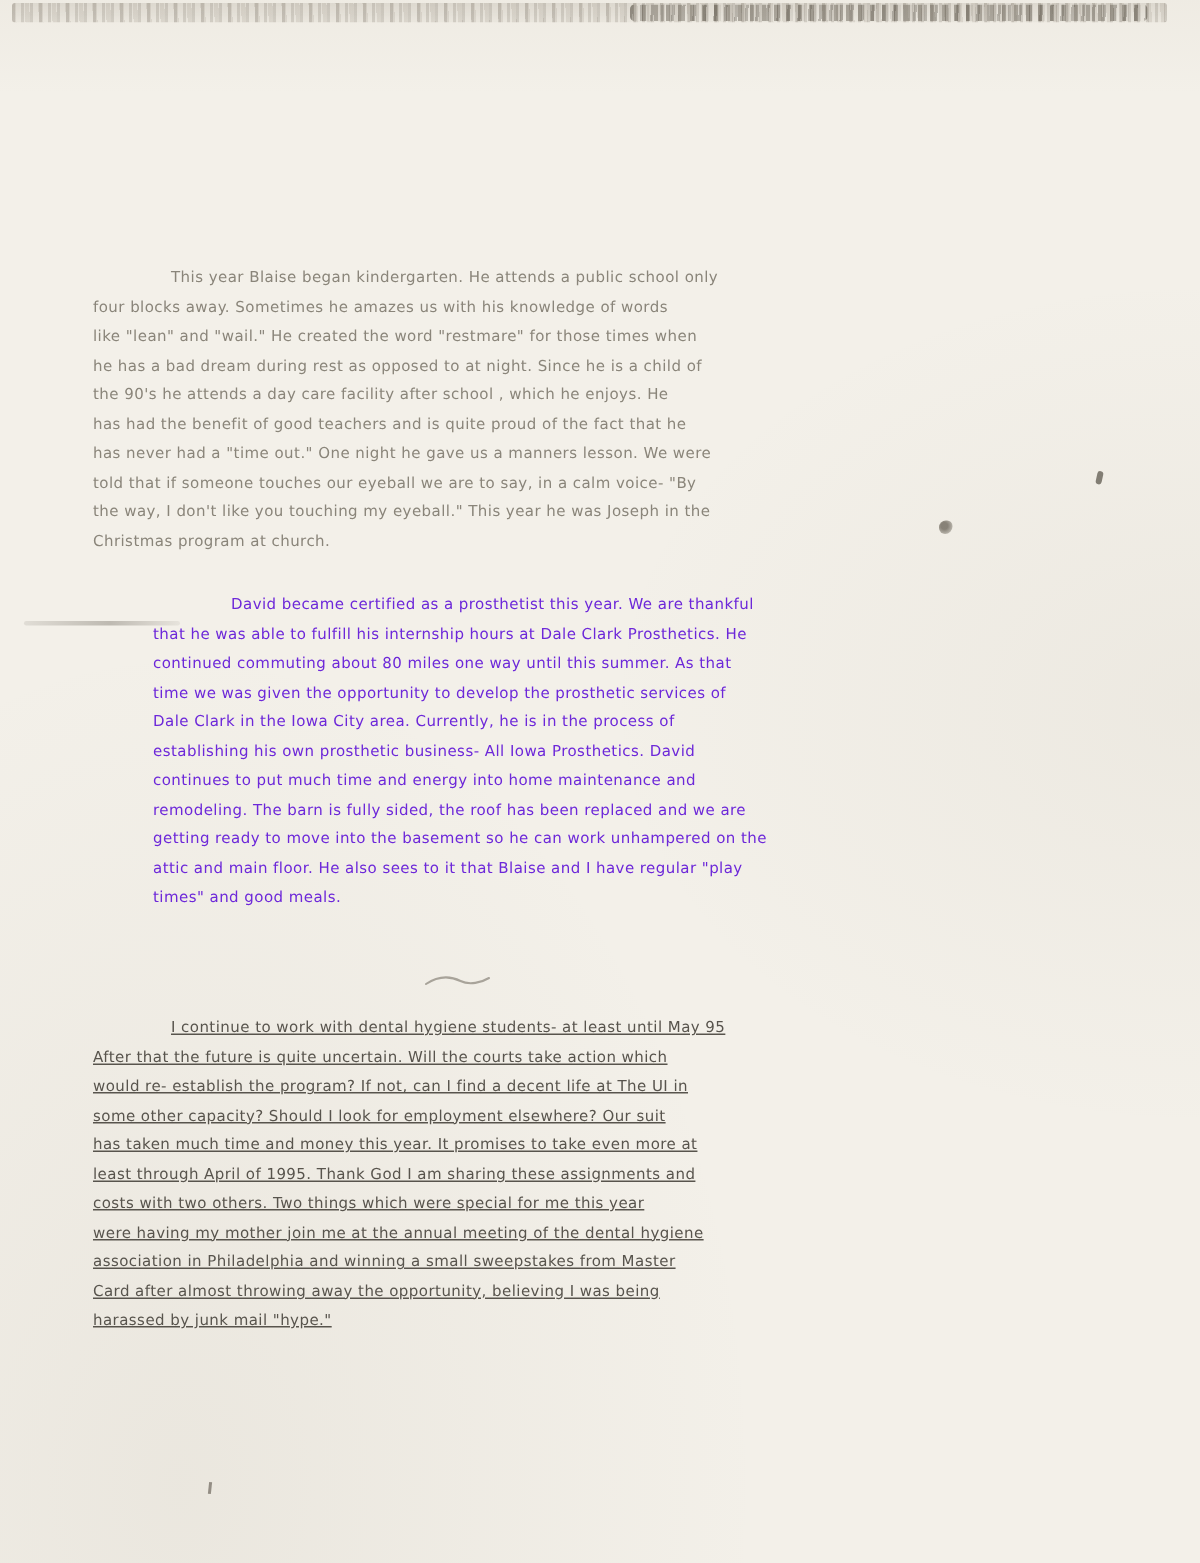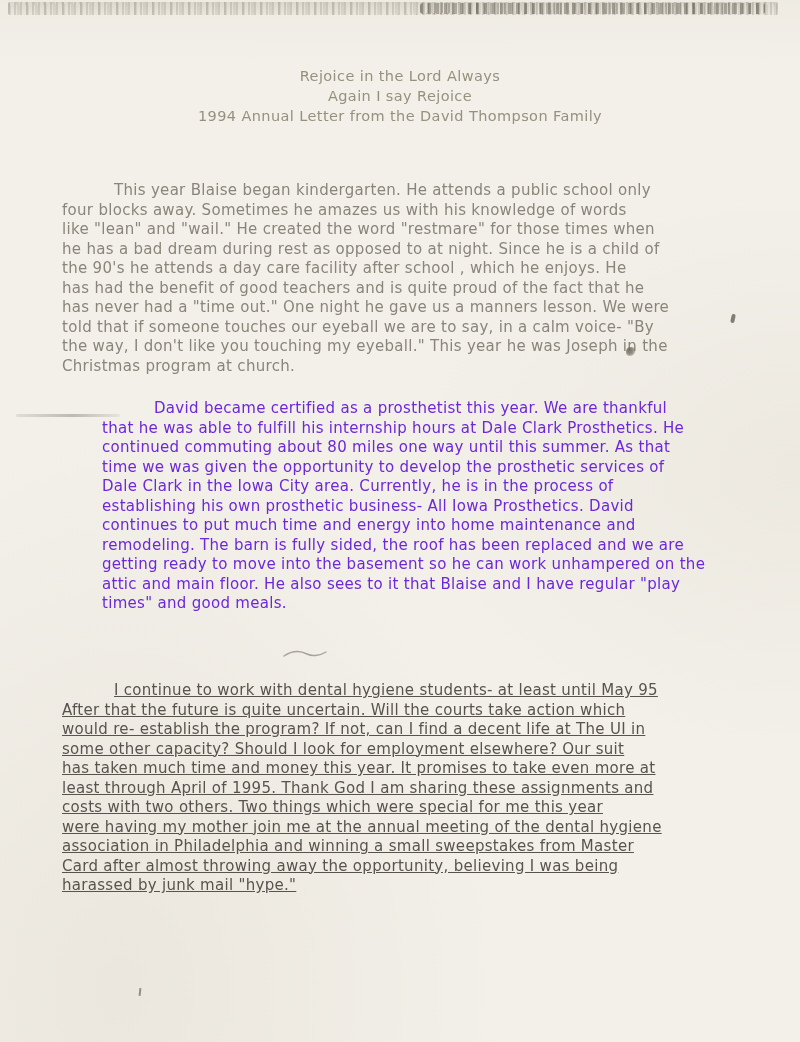--- a/index.html
+++ b/index.html
@@ -99,11 +99,6 @@
   <div class="artifact scan-band"></div>
   <div class="artifact scan-band-dark"></div>
 
-  <div class="letter-title">
-    <div>Rejoice in the Lord Always</div>
-    <div>Again I say Rejoice</div>
-    <div>1994 Annual Letter from the David Thompson Family</div>
-  </div>
 
   <p class="para para-1">This year Blaise began kindergarten.  He attends a public school only
 four blocks away.  Sometimes he amazes us with his knowledge of words

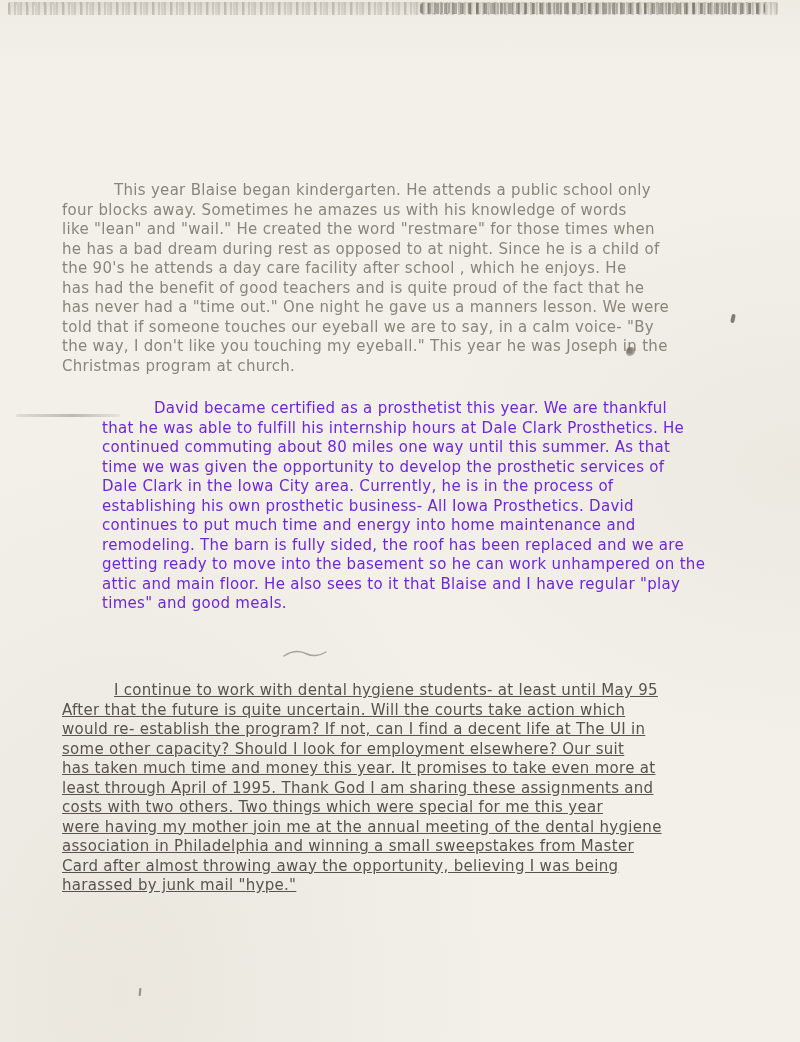--- a/index.html
+++ b/index.html
@@ -55,7 +55,7 @@
     position: absolute;
     left: 62px;
     width: 712px;
-    font-size: 15px;
+    font-size: 10px;
     line-height: 19.5px;
     letter-spacing: 0.3px;
     white-space: pre-line;

